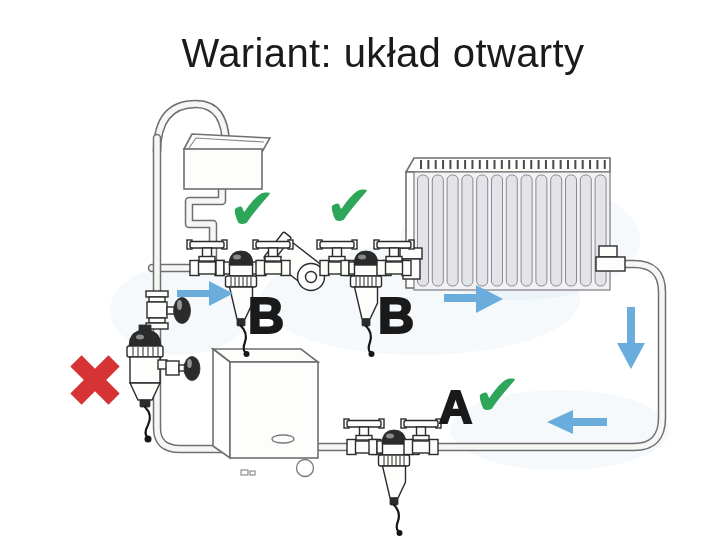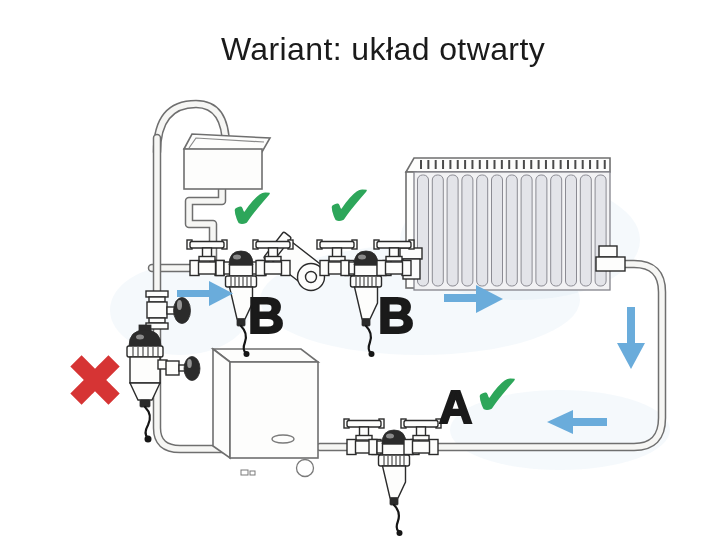--- a/index.html
+++ b/index.html
@@ -14,7 +14,7 @@
   .title{
     left:0;top:33px;width:100%;text-align:center;
     padding-left:46px;box-sizing:border-box;
-    font-size:32px;color:var(--ink,#1a1a1a);letter-spacing:.4px;
+    font-size:40px;color:var(--ink,#1a1a1a);letter-spacing:.4px;
   }
   .mark{font-family:"DejaVu Sans",sans-serif;font-weight:bold;}
   .check{color:var(--approve-green,#2da65a);font-size:58px;}

